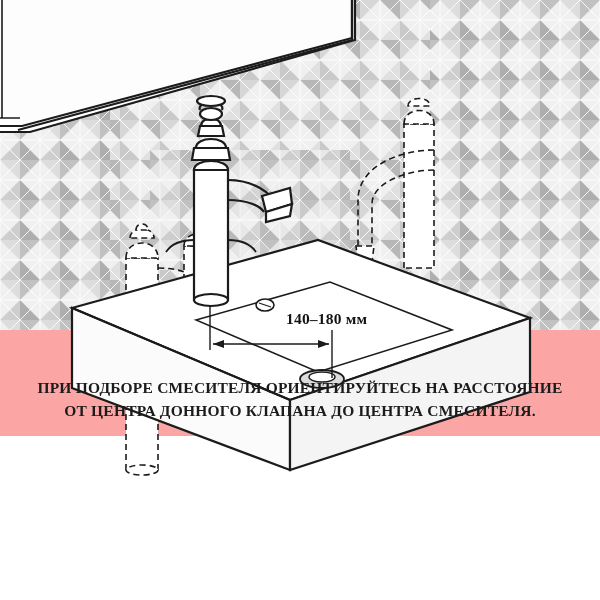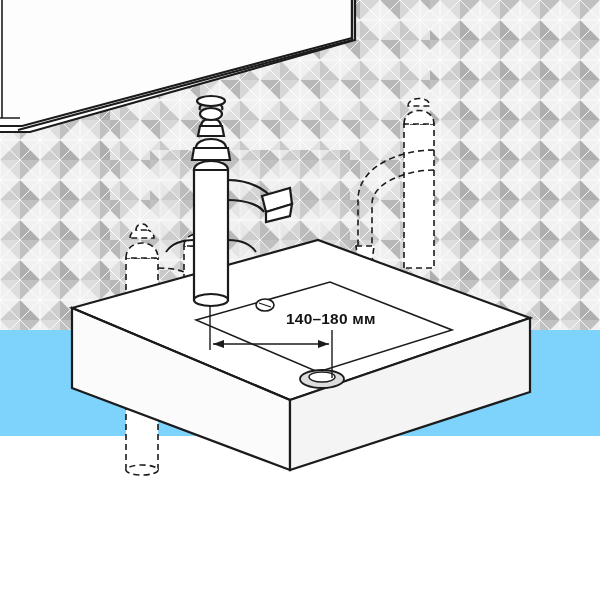--- a/index.html
+++ b/index.html
@@ -17,7 +17,8 @@
     position: relative;
     width: 600px;
     height: 436px;
-    background: #7dd3fc;
+    background: #fca5a5;
+    font-family: Liberation Serif, serif;
   }
   .illustration {
     position: absolute;

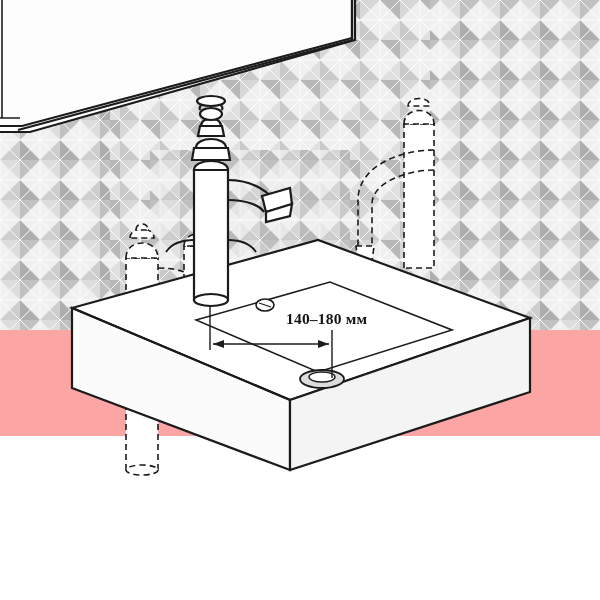--- a/index.html
+++ b/index.html
@@ -168,6 +168,10 @@
 
   <div class="dim-label">140–180 мм</div>
 
+  <div class="caption">
+    <div>ПРИ ПОДБОРЕ СМЕСИТЕЛЯ ОРИЕНТИРУЙТЕСЬ НА РАССТОЯНИЕ</div>
+    <div>ОТ ЦЕНТРА ДОННОГО КЛАПАНА ДО ЦЕНТРА СМЕСИТЕЛЯ.</div>
+  </div>
 
 </div>
 

